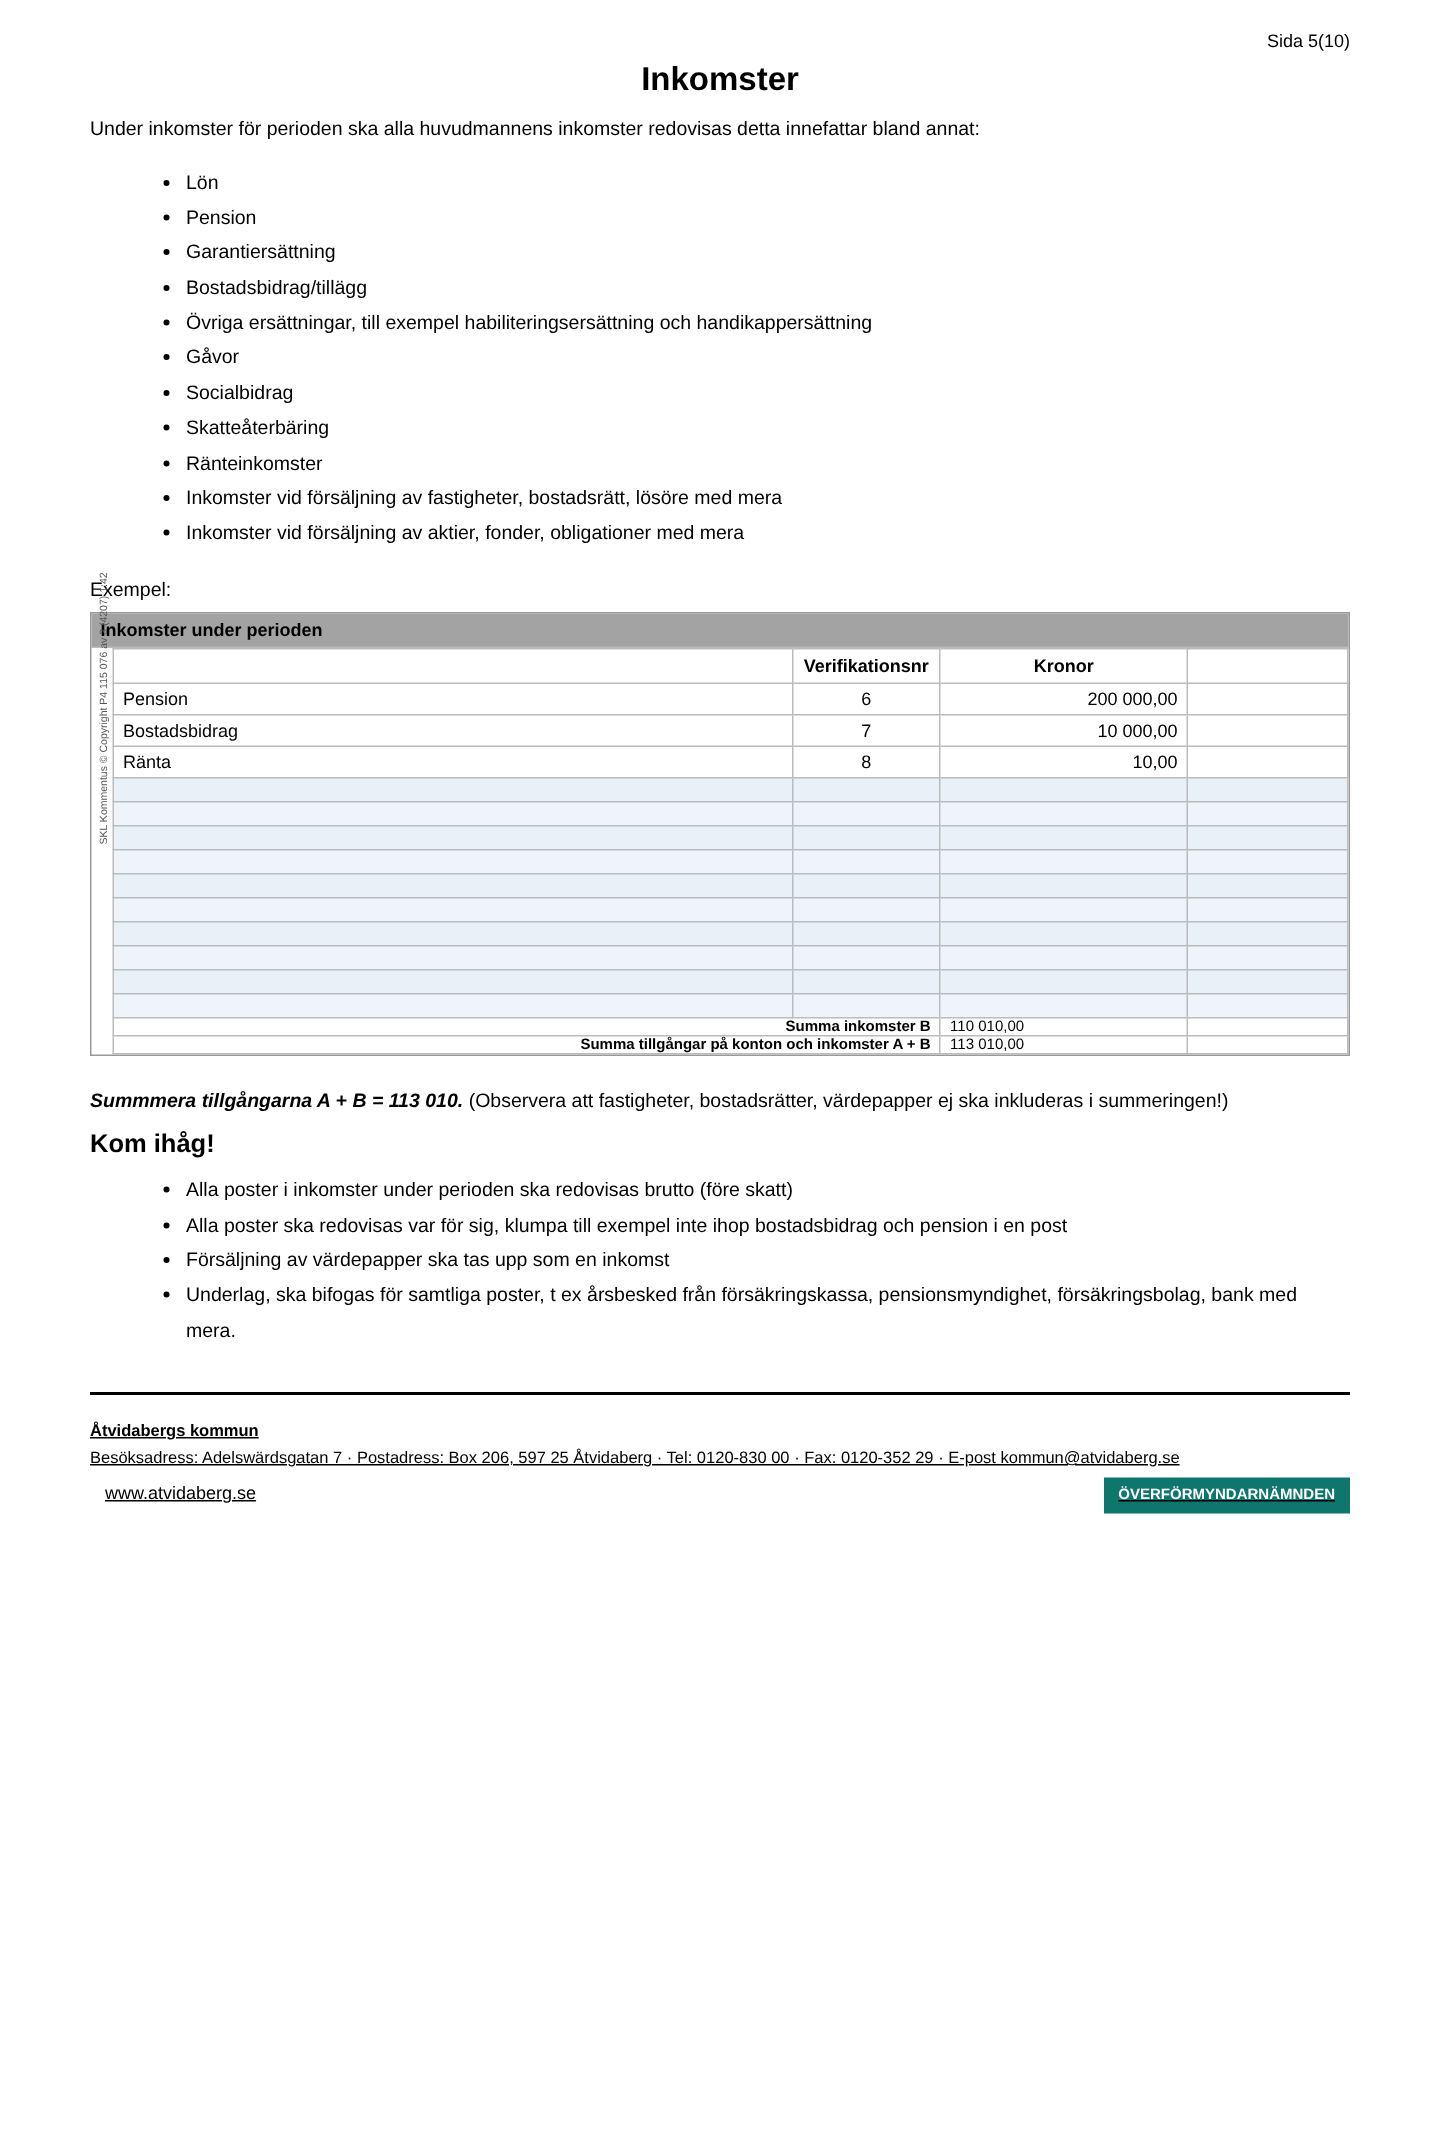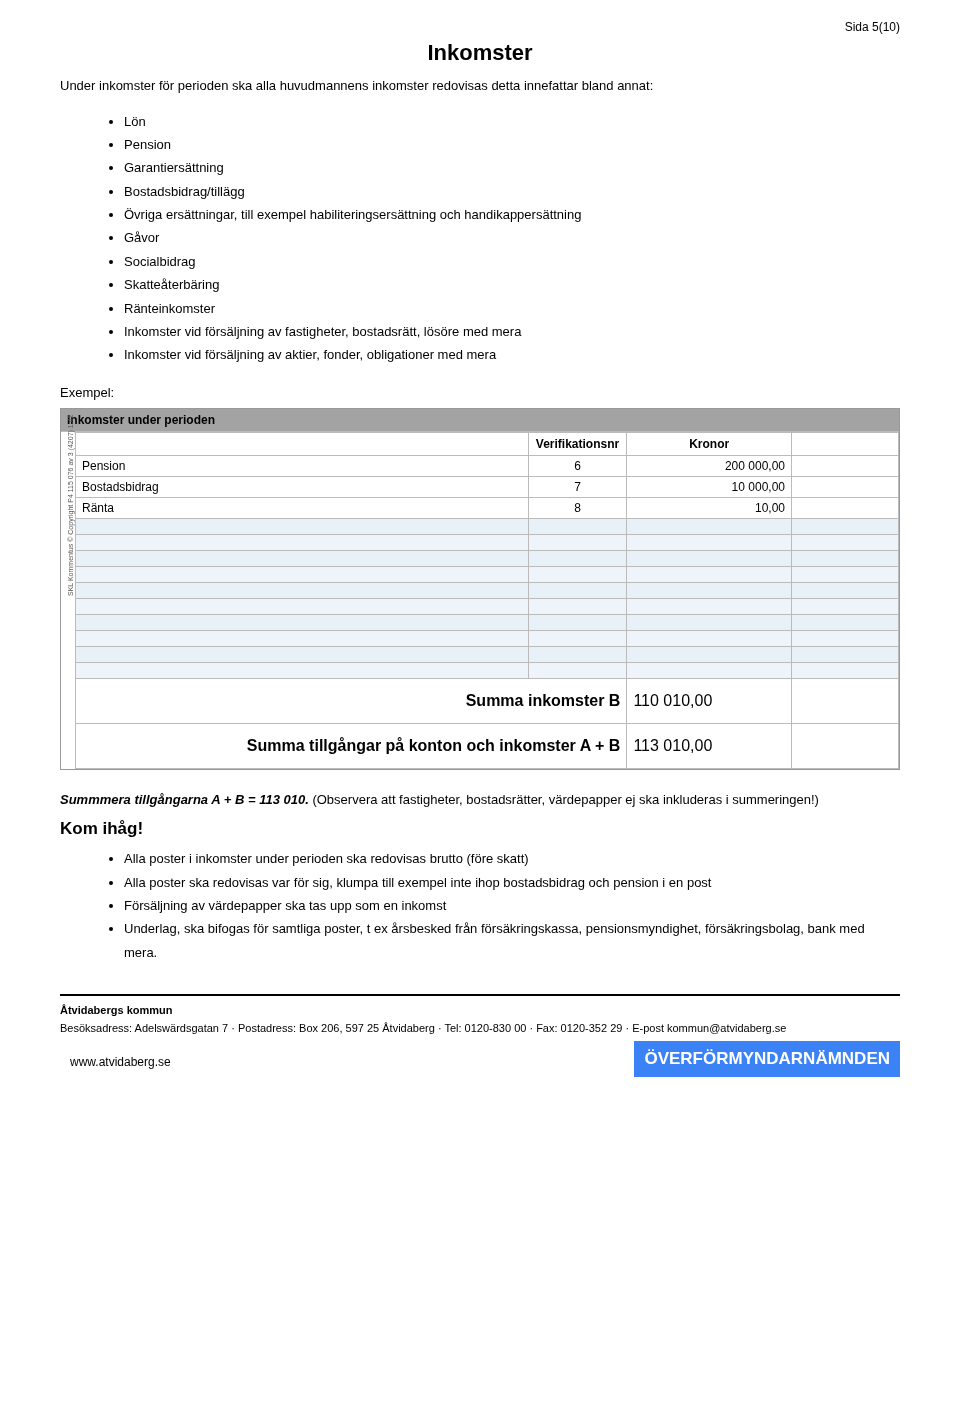--- a/index.html
+++ b/index.html
@@ -112,8 +112,8 @@
 
     .income-table tfoot tr td {
       border: 1px solid #bbb;
-      padding: 13px 6px;
-      font-size: 16px;
+      padding: 0 6px;
+      font-size: 10px;
     }
 
     .income-table tfoot tr td.sum-label {

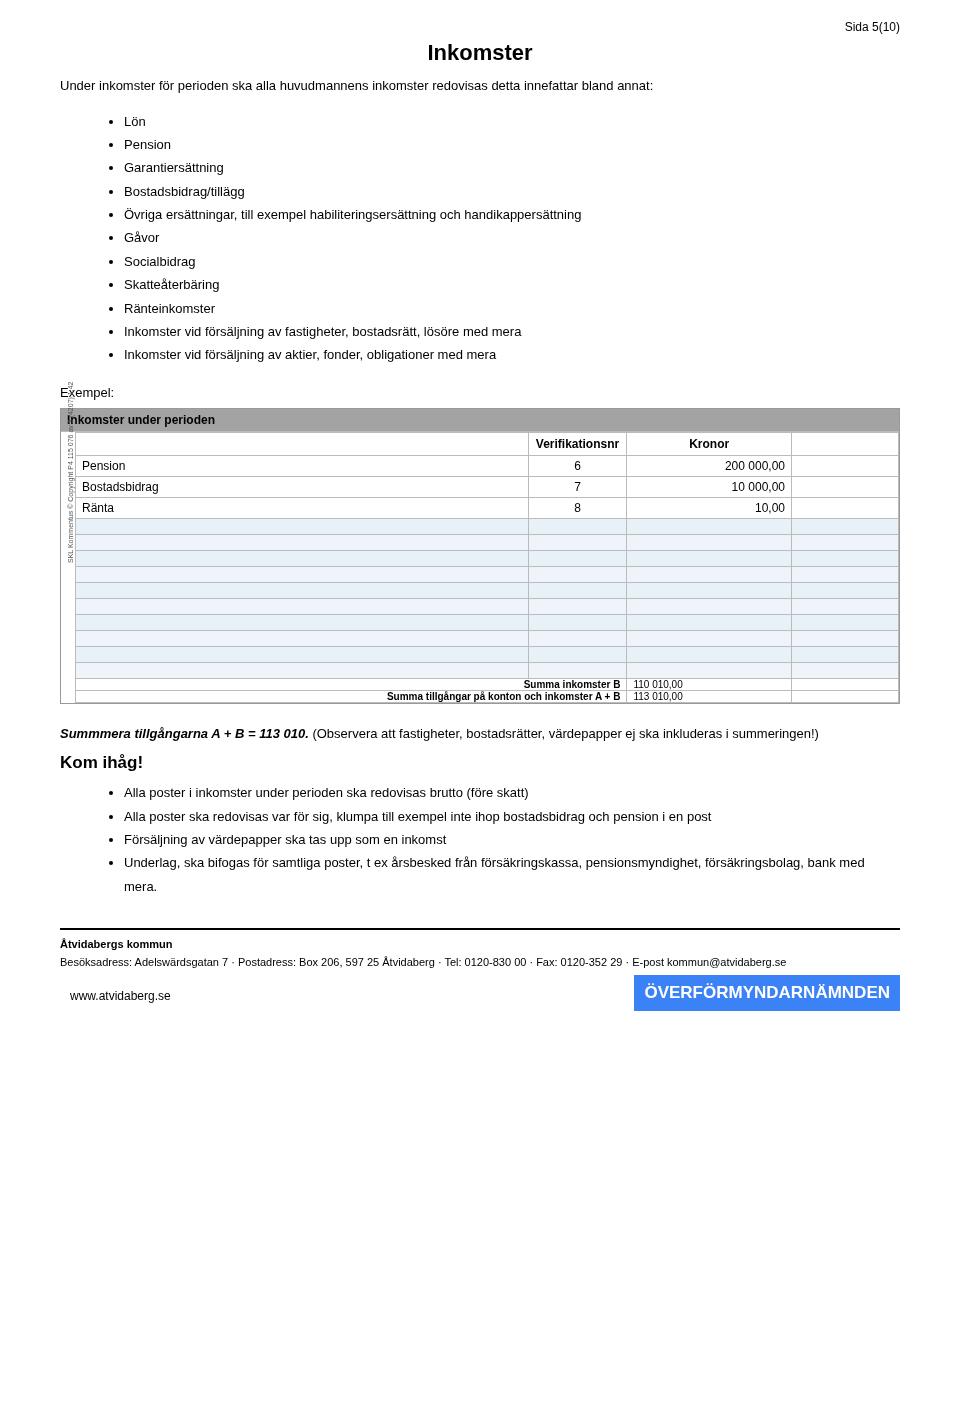--- a/index.html
+++ b/index.html
@@ -159,9 +159,10 @@
     .footer-bar {
       border-top: 2px solid #000;
       margin-top: 30px;
-      padding-top: 6px;
+      padding-top: 16px;
       font-size: 11px;
       line-height: 1.6;
+      text-decoration: underline;
     }
 
     .footer-blue {

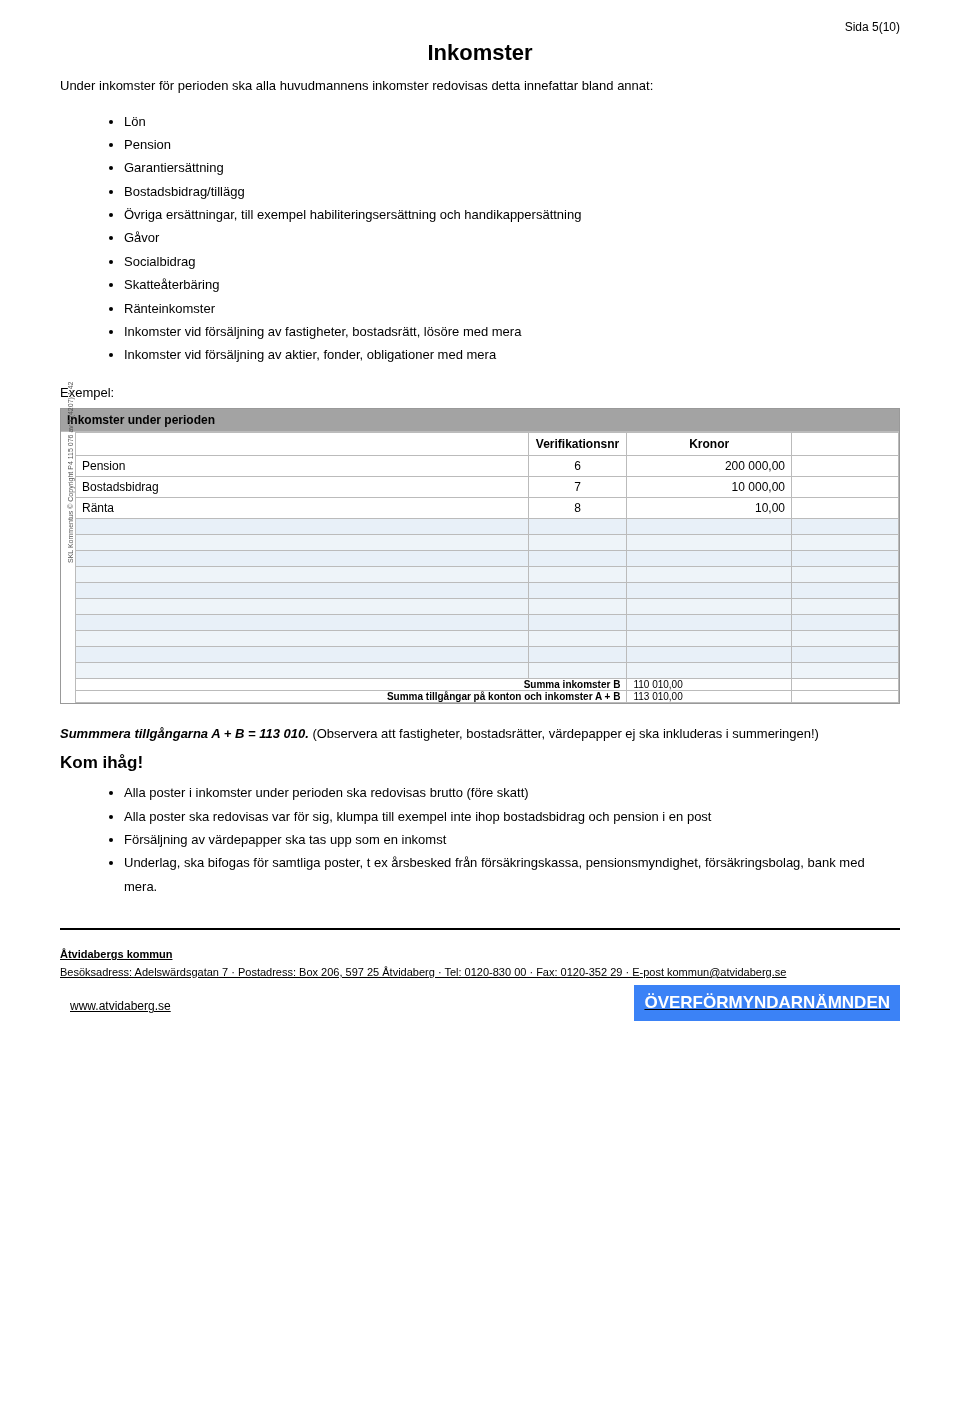--- a/index.html
+++ b/index.html
@@ -166,11 +166,11 @@
     }
 
     .footer-blue {
-      background-color: #3b82f6;
+      background-color: #0f766e;
       color: #fff;
       text-align: right;
       padding: 4px 10px;
-      font-size: 17px;
+      font-size: 10px;
       font-weight: bold;
       margin-top: 4px;
     }

